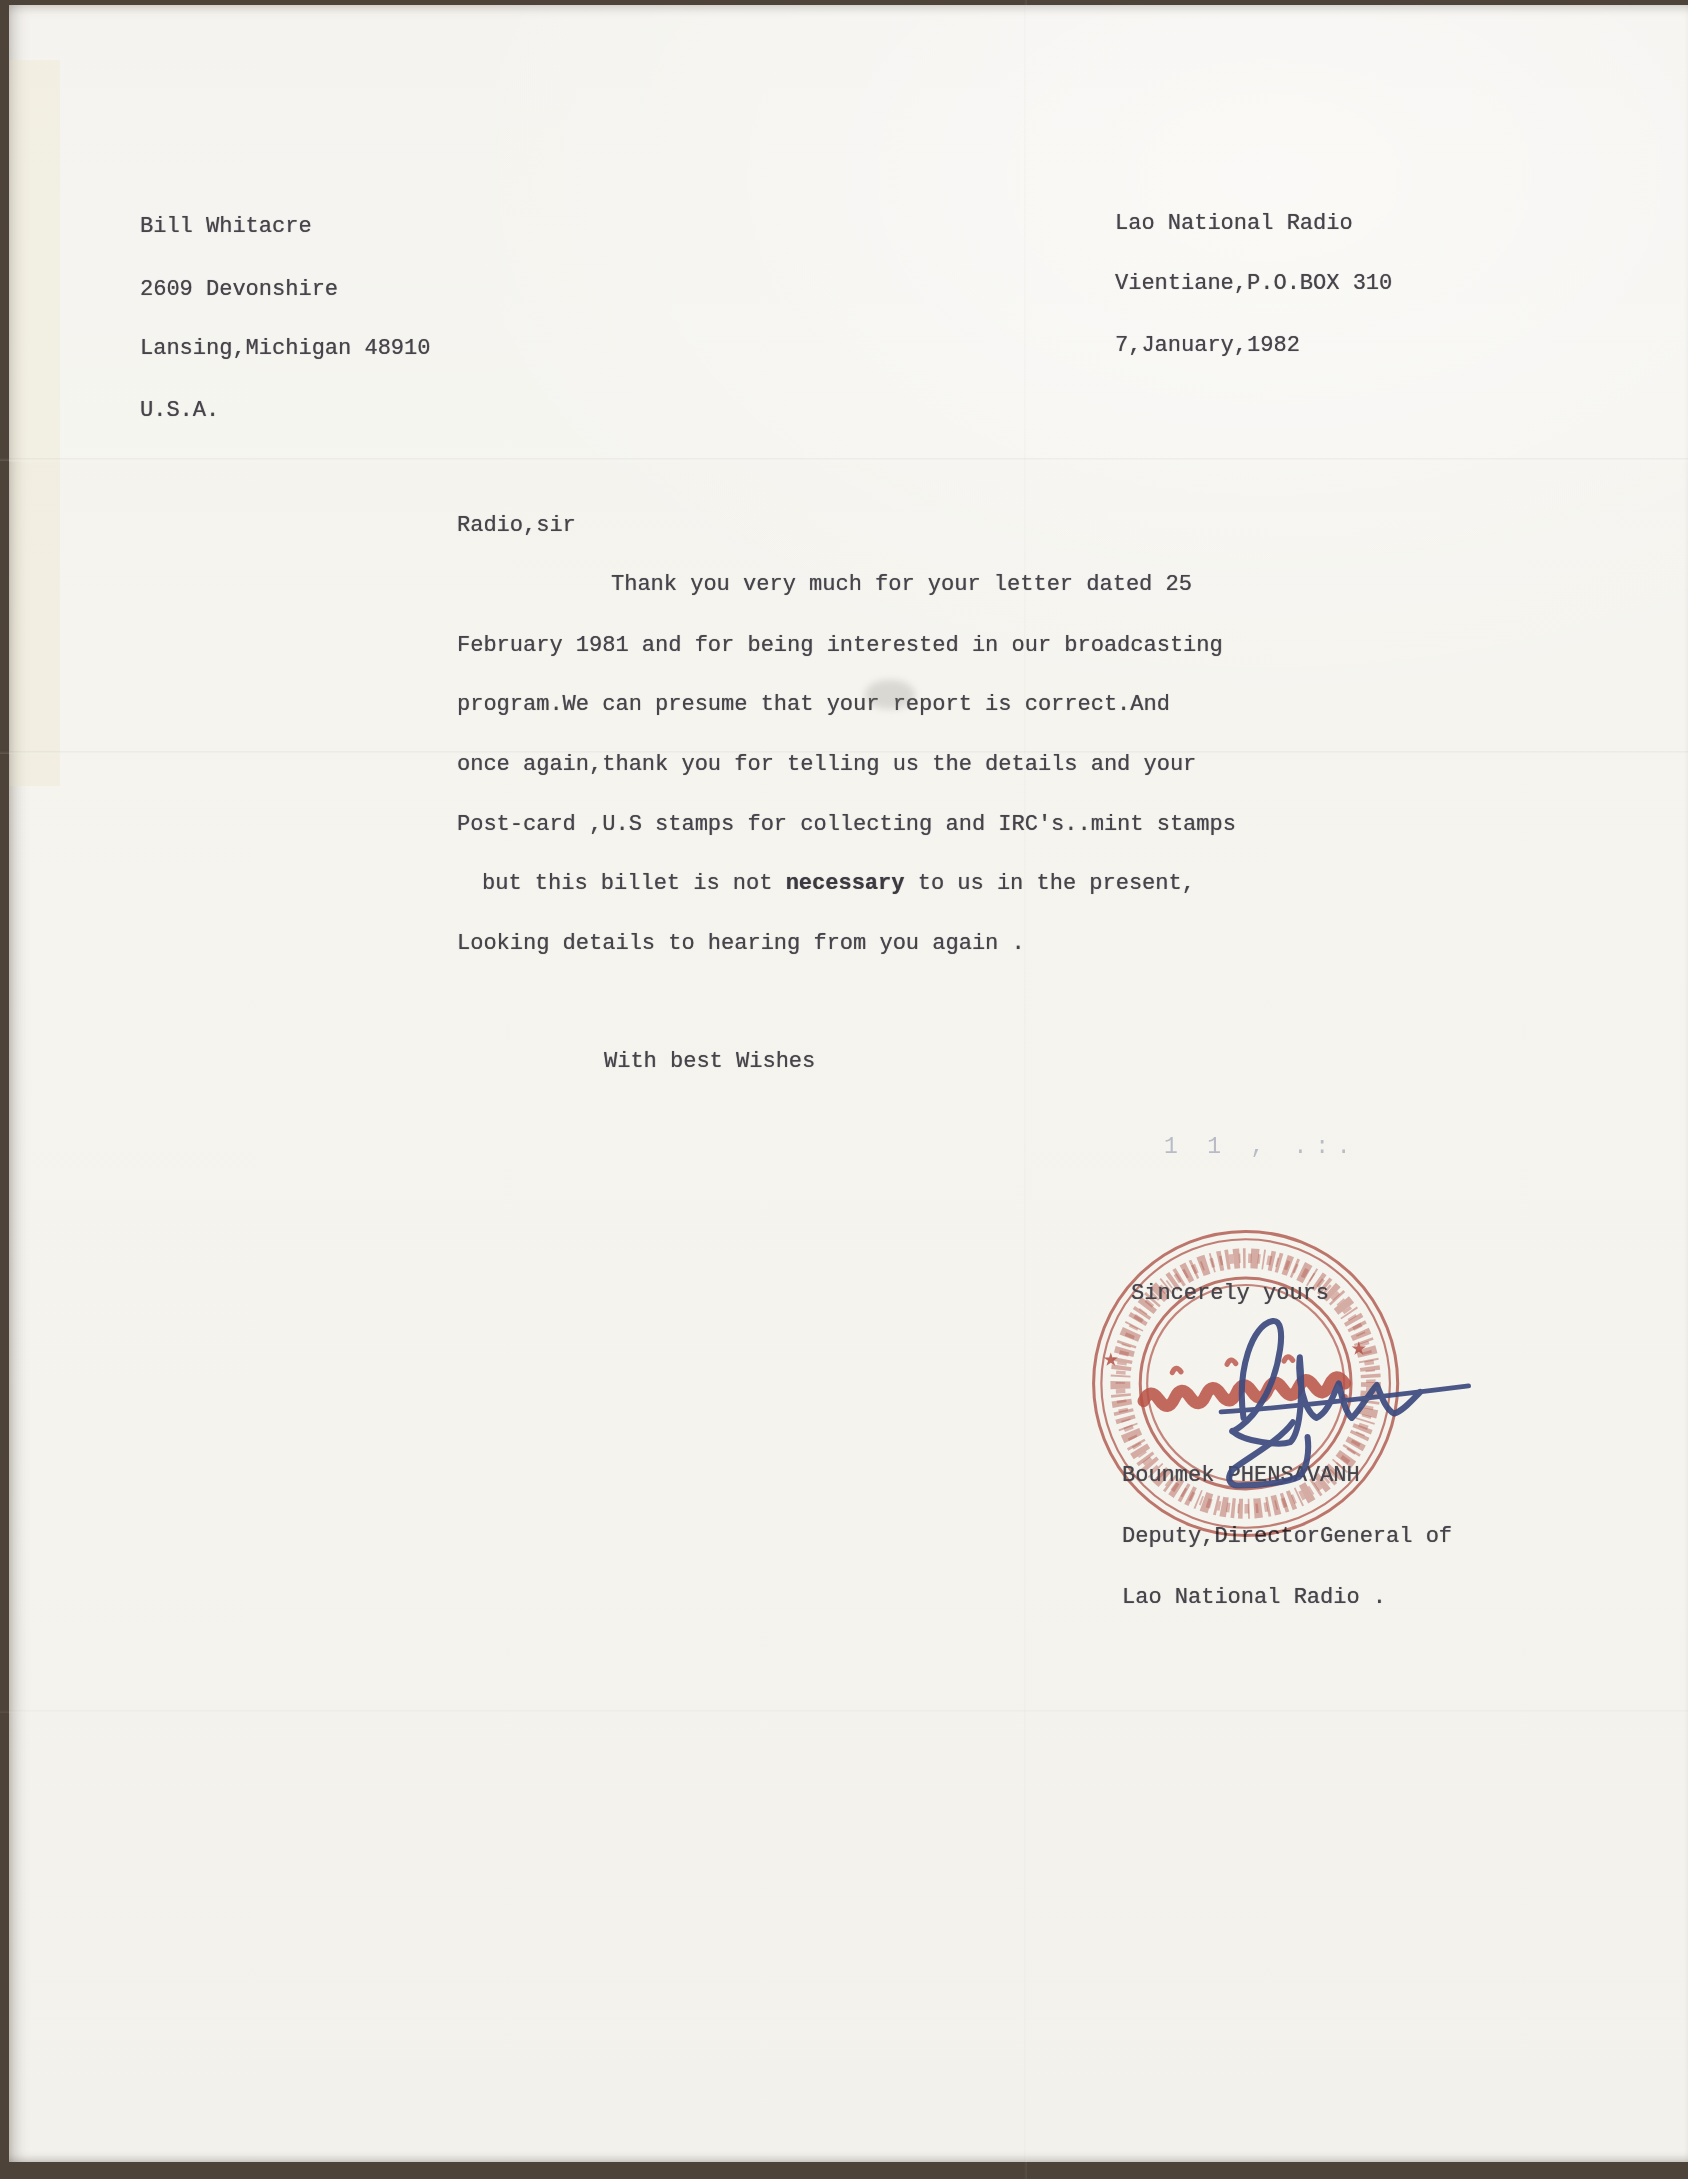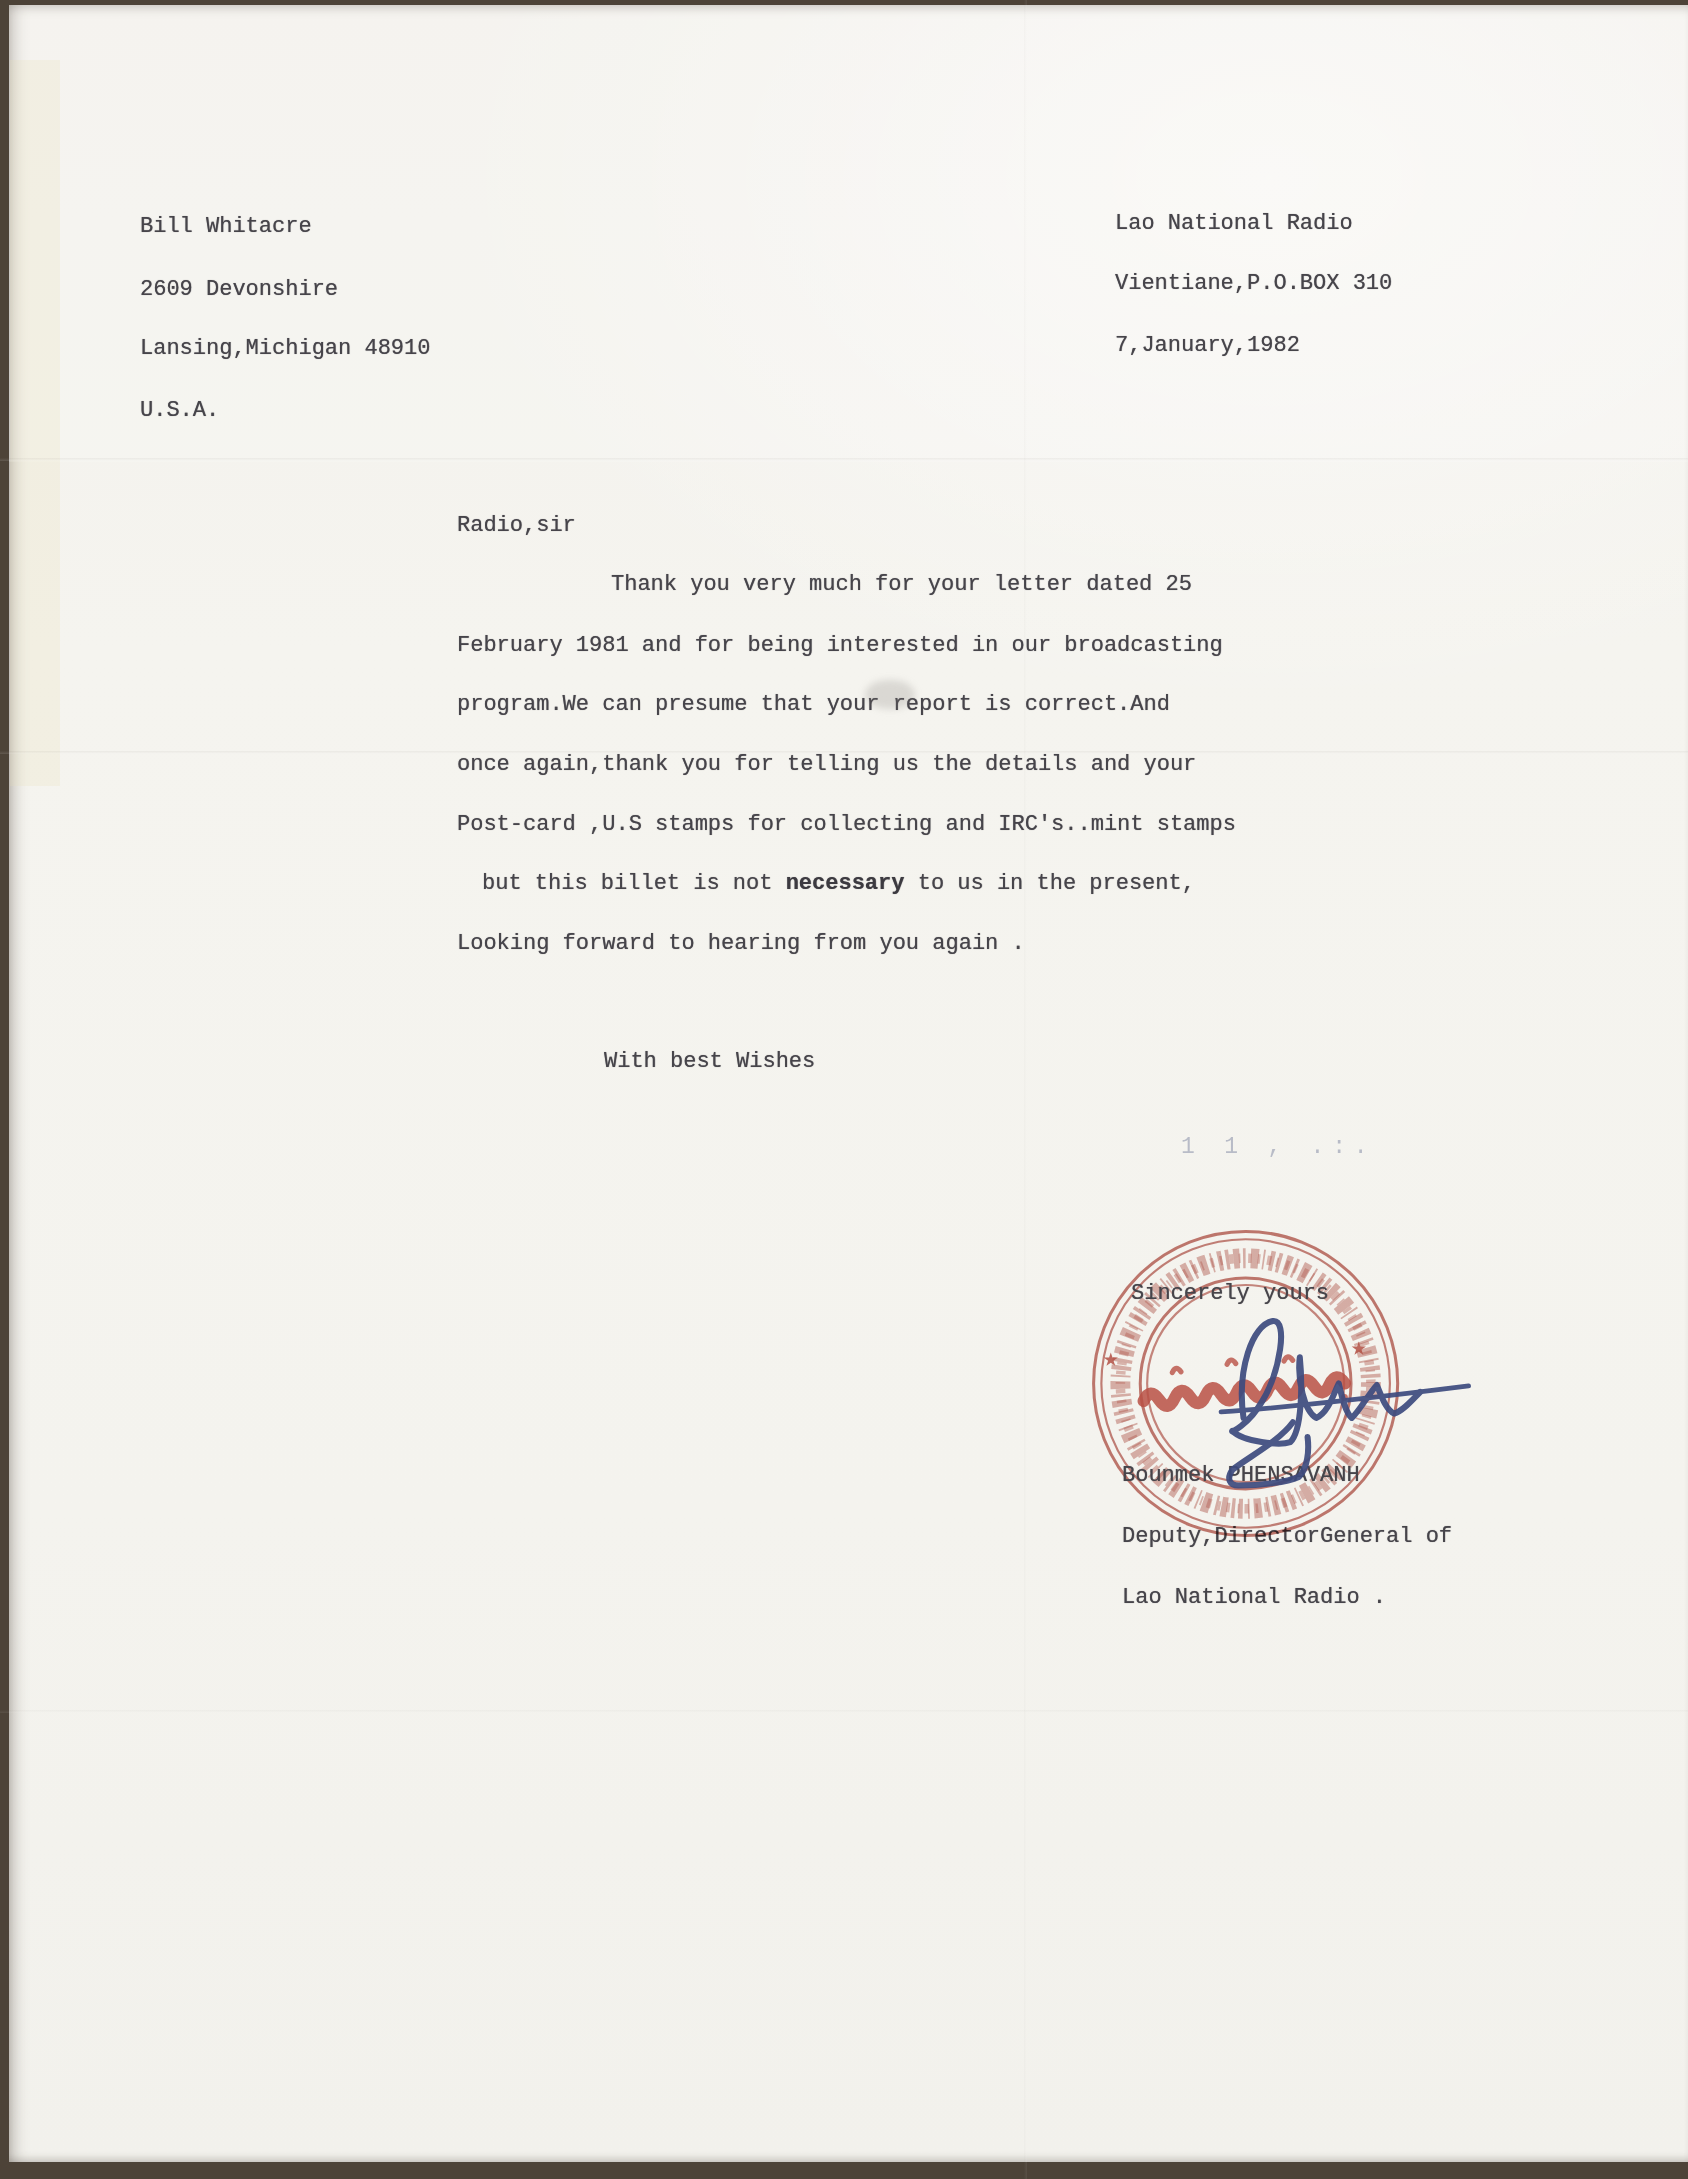--- a/index.html
+++ b/index.html
@@ -63,7 +63,7 @@
 <div class="tw" style="left:457px;top:747px">once again,thank you for telling us the details and your</div>
 <div class="tw" style="left:457px;top:807px">Post-card ,U.S stamps for collecting and IRC's..mint stamps</div>
 <div class="tw" style="left:482px;top:866px"><span>but this billet is not </span><b>necessary</b><span> to us in the present,</span></div>
-<div class="tw" style="left:457px;top:926px">Looking forward to hearing from you again .</div>
+<div class="tw" style="left:457px;top:926px">Looking details to hearing from you again .</div>
 
 <div class="smudge" style="left:865px;top:680px;width:50px;height:29px;background:rgba(125,120,115,.22)"></div>
 

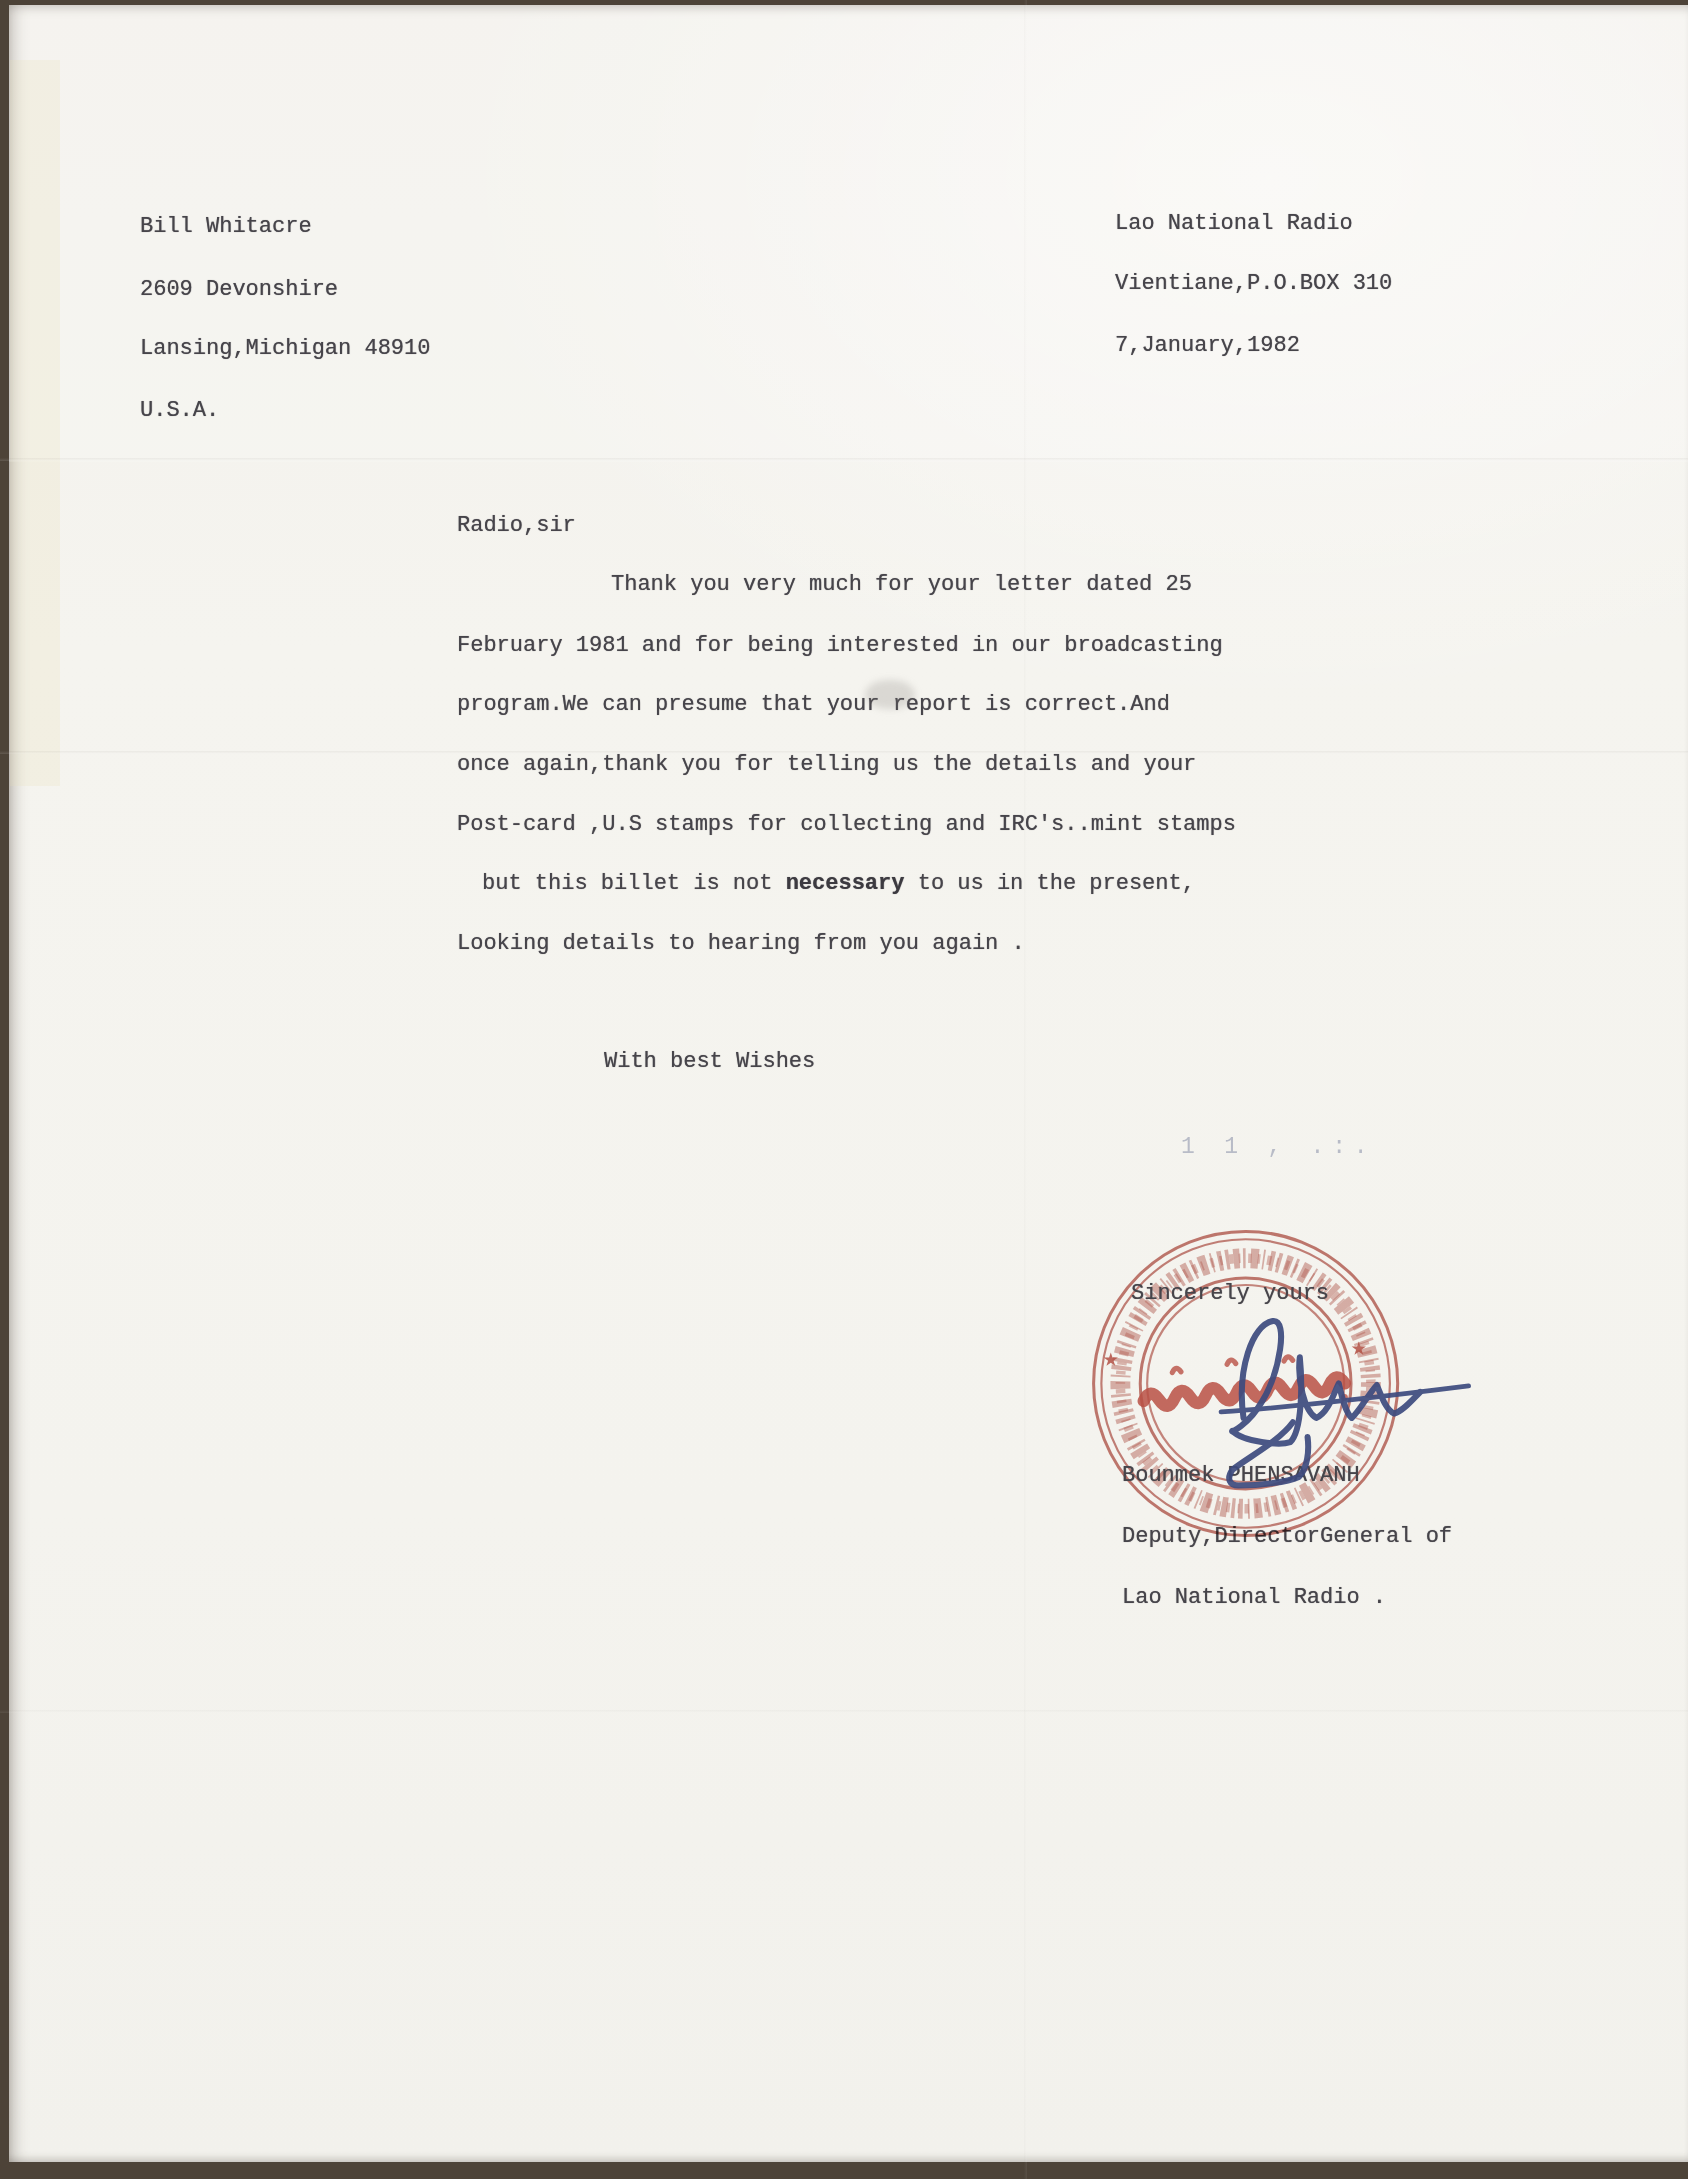--- a/index.html
+++ b/index.html
@@ -28,7 +28,7 @@
   .smudge{position:absolute;border-radius:50%;filter:blur(3.5px);}
   .faint-imprint{
     position:absolute;left:1164px;top:1134px;font-size:23px;color:rgba(110,120,150,.45);
-    letter-spacing:7.8px;filter:blur(0.5px);font-family:"Liberation Mono","DejaVu Sans Mono",monospace;margin-left:17px;
+    letter-spacing:7.8px;filter:blur(0.5px);font-family:"Liberation Mono","DejaVu Sans Mono",monospace;
   }
   .stamp{position:absolute;left:1091px;top:1228px;width:311px;height:311px;z-index:4;mix-blend-mode:multiply;}
   .signature{position:absolute;left:1176px;top:1288px;width:303px;height:208px;z-index:6;}

